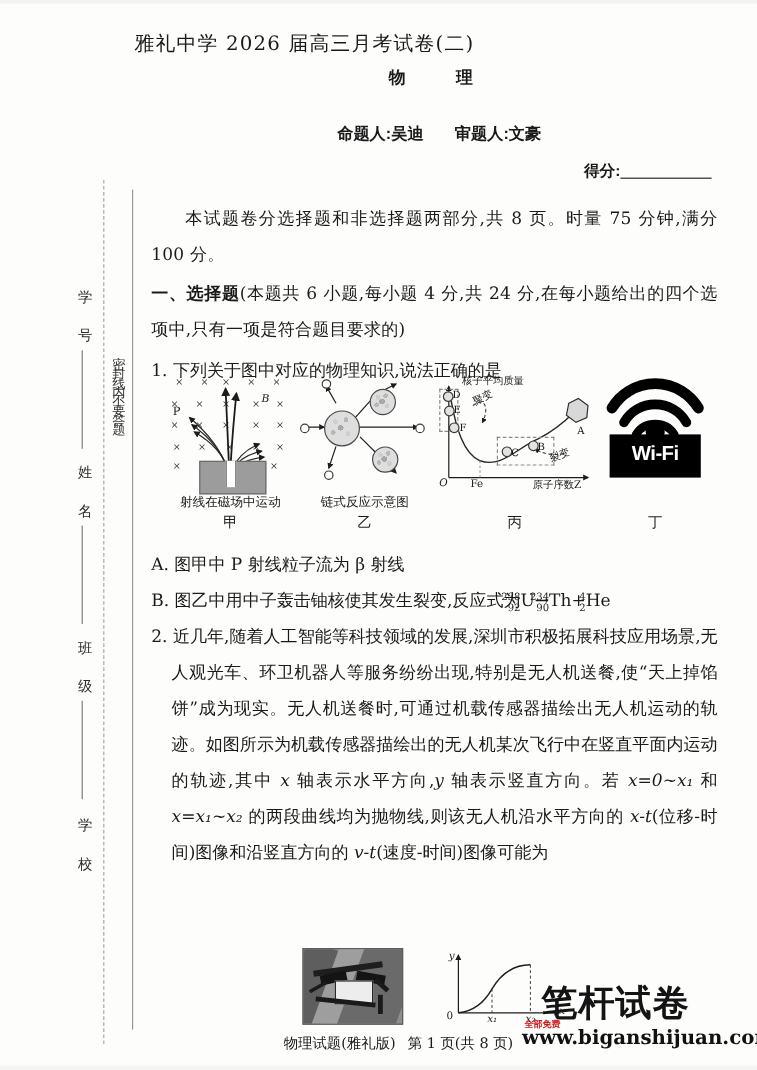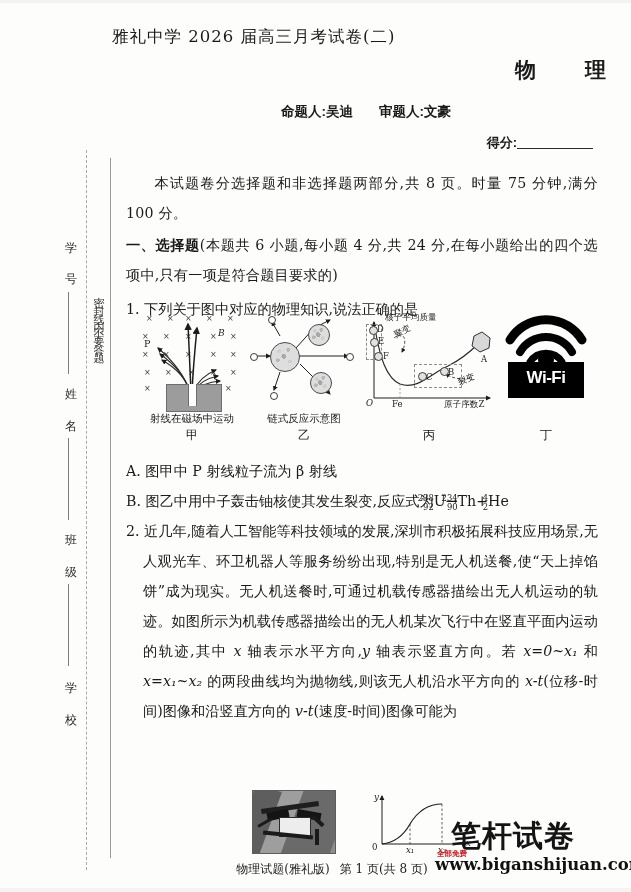--- a/index.html
+++ b/index.html
@@ -90,8 +90,8 @@
     position: absolute;
     left: 112px; top: 56px;
     width: 508px;
-    text-align: right;
-    font-size: 21px;
+    text-align: center;
+    font-size: 14px;
     font-weight: 700;
     letter-spacing: 14px;
     font-family: "Liberation Sans", sans-serif;

